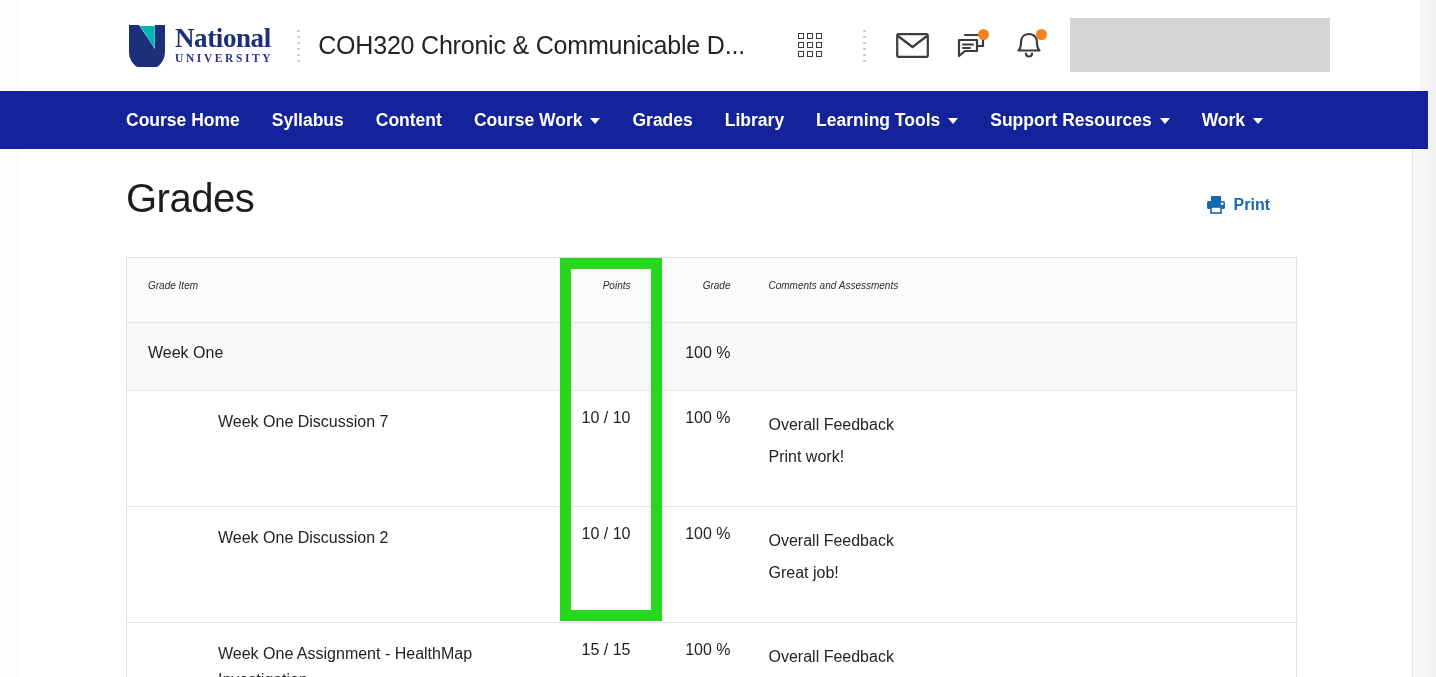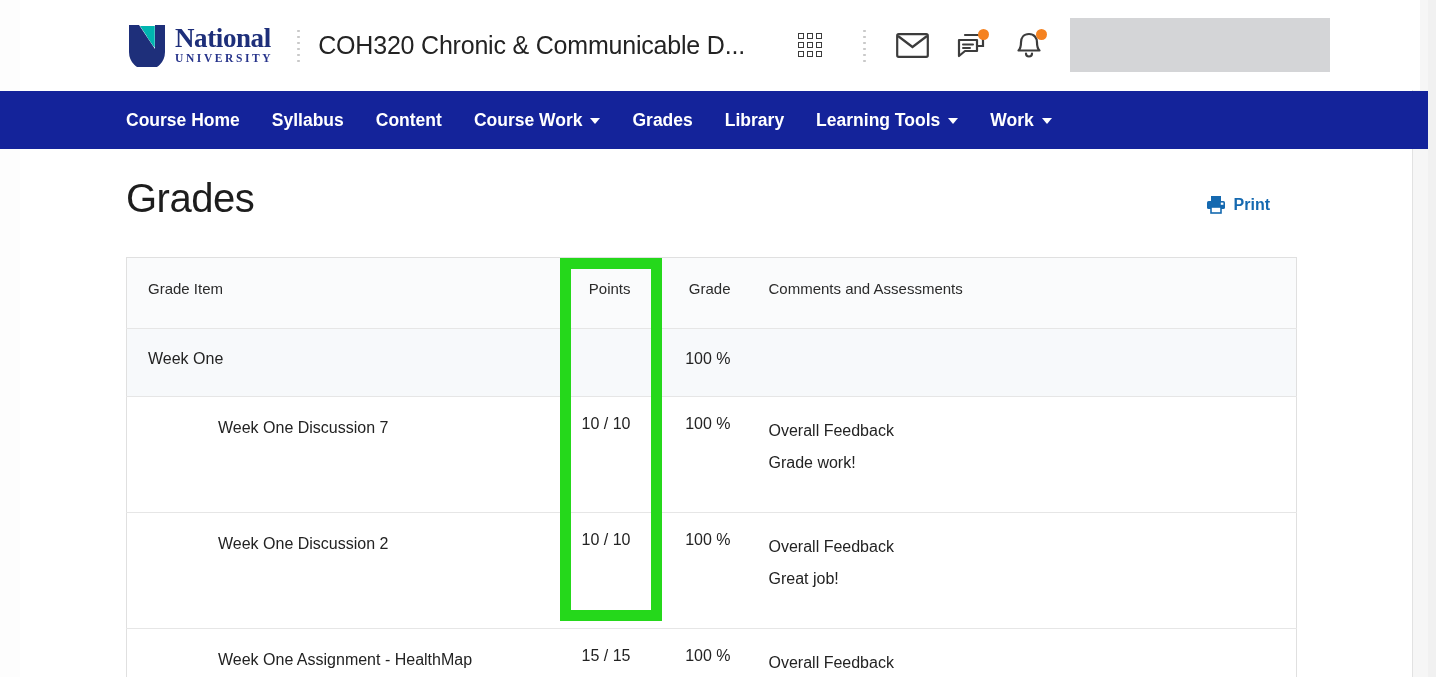--- a/index.html
+++ b/index.html
@@ -265,6 +265,10 @@
         <span class="caret"></span>
       </div>
       <div class="nav-item">
+        <span>Support Resources</span>
+        <span class="caret"></span>
+      </div>
+      <div class="nav-item">
         <span>Work</span>
         <span class="caret"></span>
       </div>

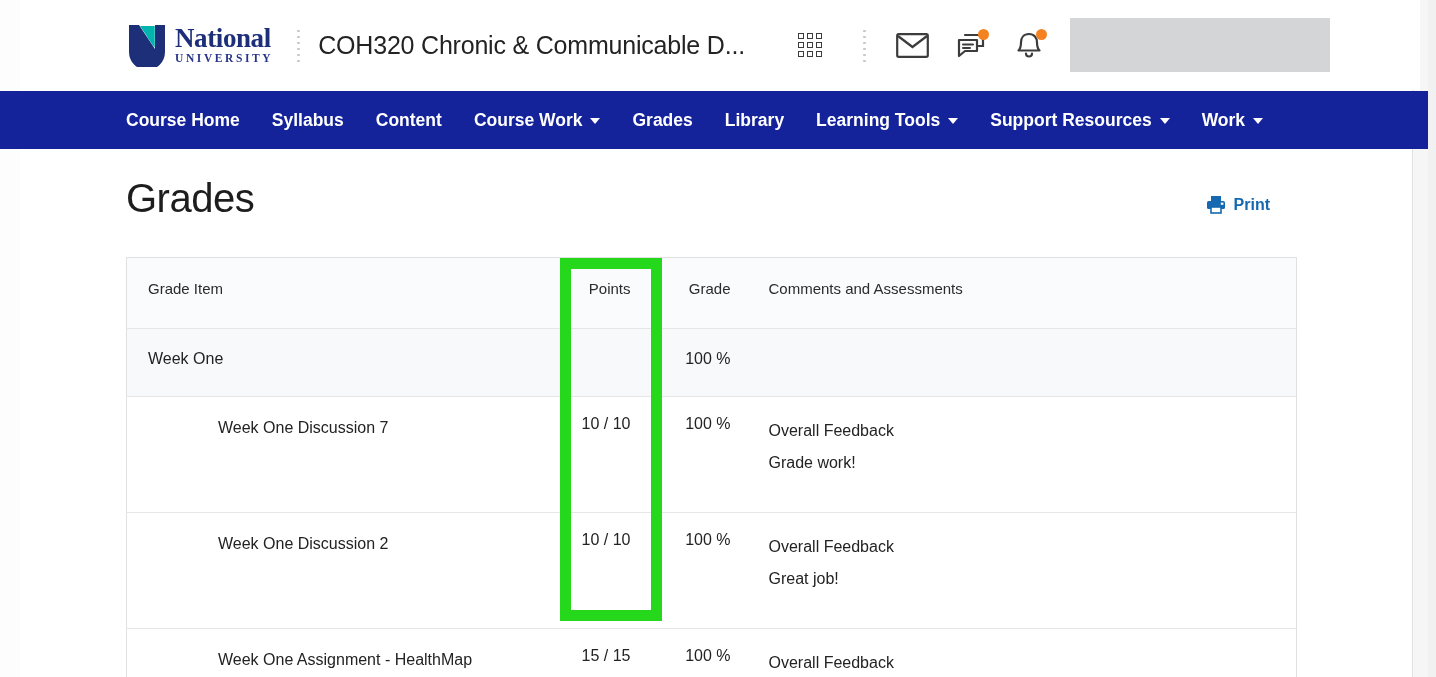--- a/index.html
+++ b/index.html
@@ -131,8 +131,9 @@
     font-weight:400; vertical-align:top;
   }
   table.grades thead th {
-    background:#fafbfc; font-size:15px; color:#2b2b2b;
+    background:#fafbfc; font-size:10px; color:#2b2b2b;
     padding:22px 16px 31px 16px;
+    font-style:italic;
   }
   .col-item   { width:400px; text-align:left; }
   .col-points { width:120px; text-align:right; }

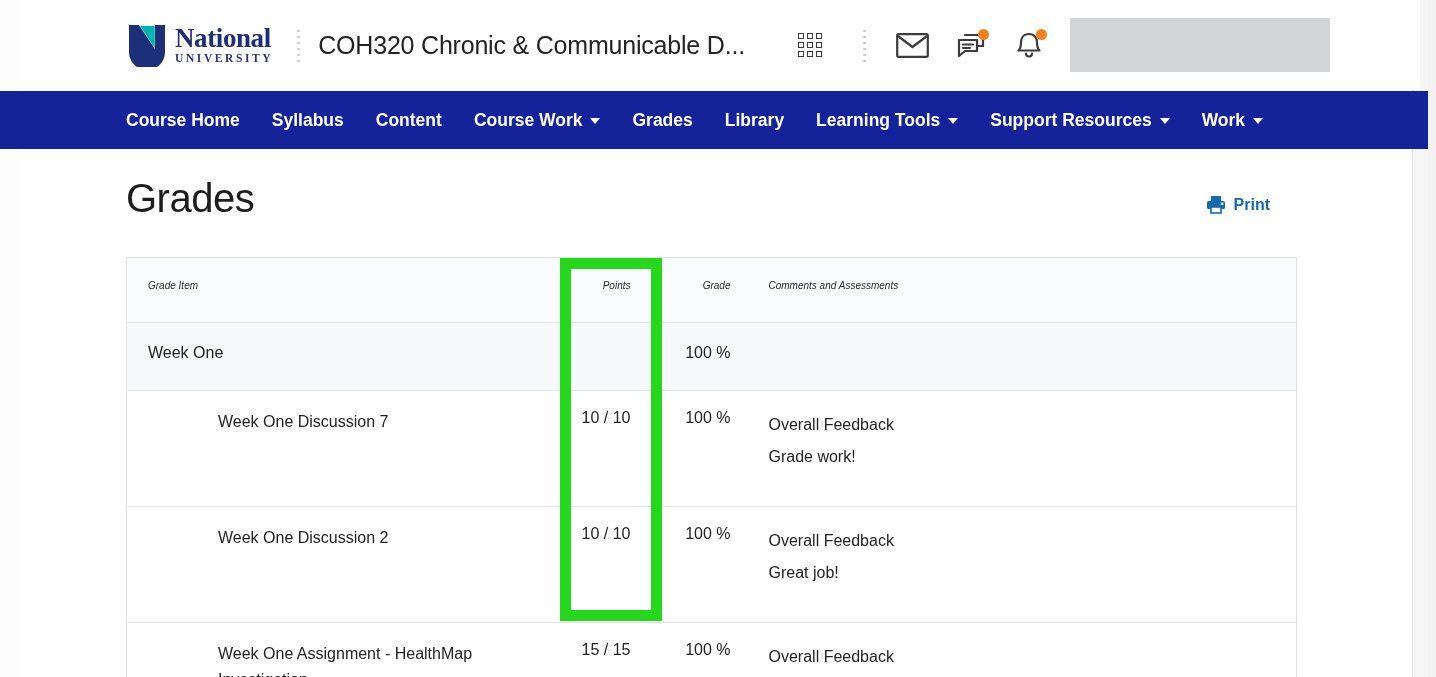--- a/index.html
+++ b/index.html
@@ -315,7 +315,7 @@
               <td class="col-grade">100 %</td>
               <td class="col-comments">
                 <span class="fb-line">Overall Feedback</span>
-                <span class="fb-line">Grade work!</span>
+                <span class="fb-line">Print work!</span>
               </td>
             </tr>
 

